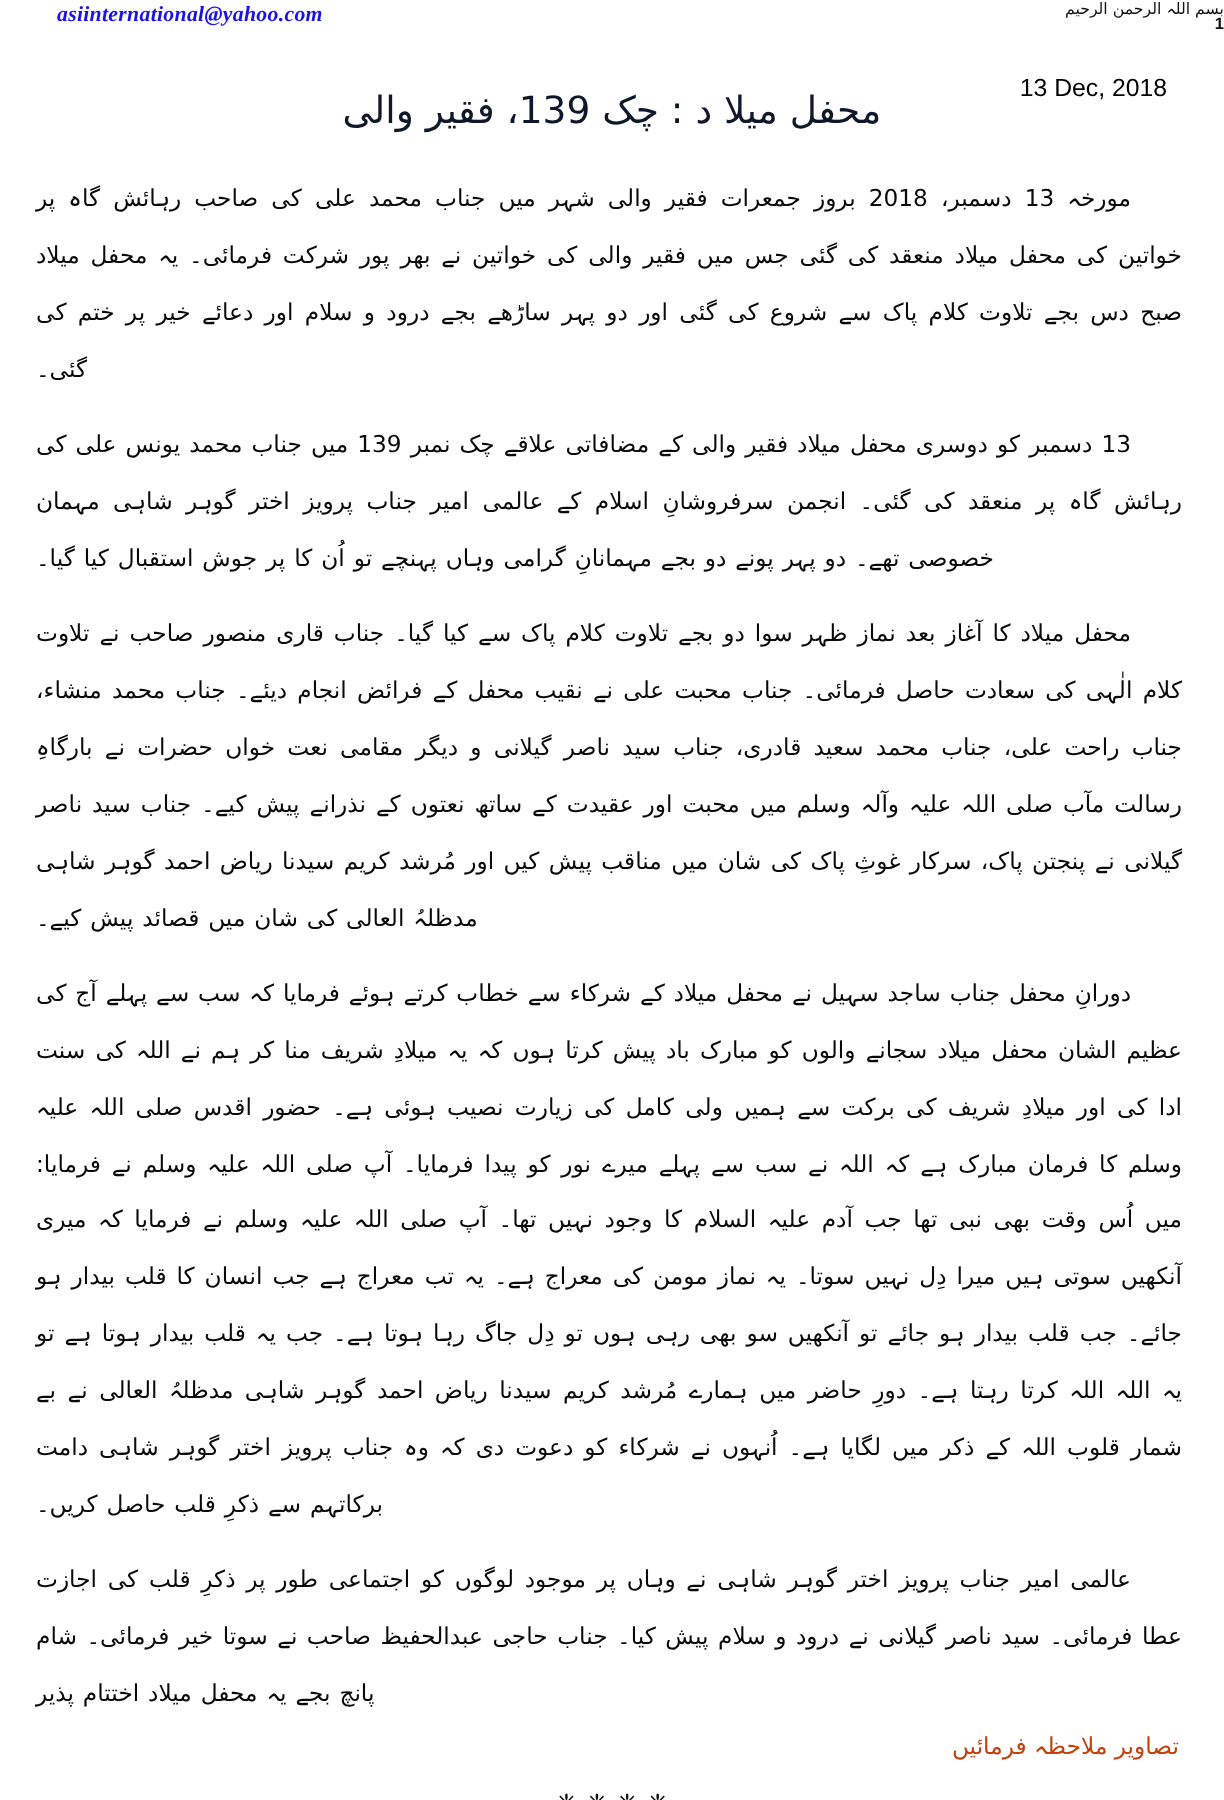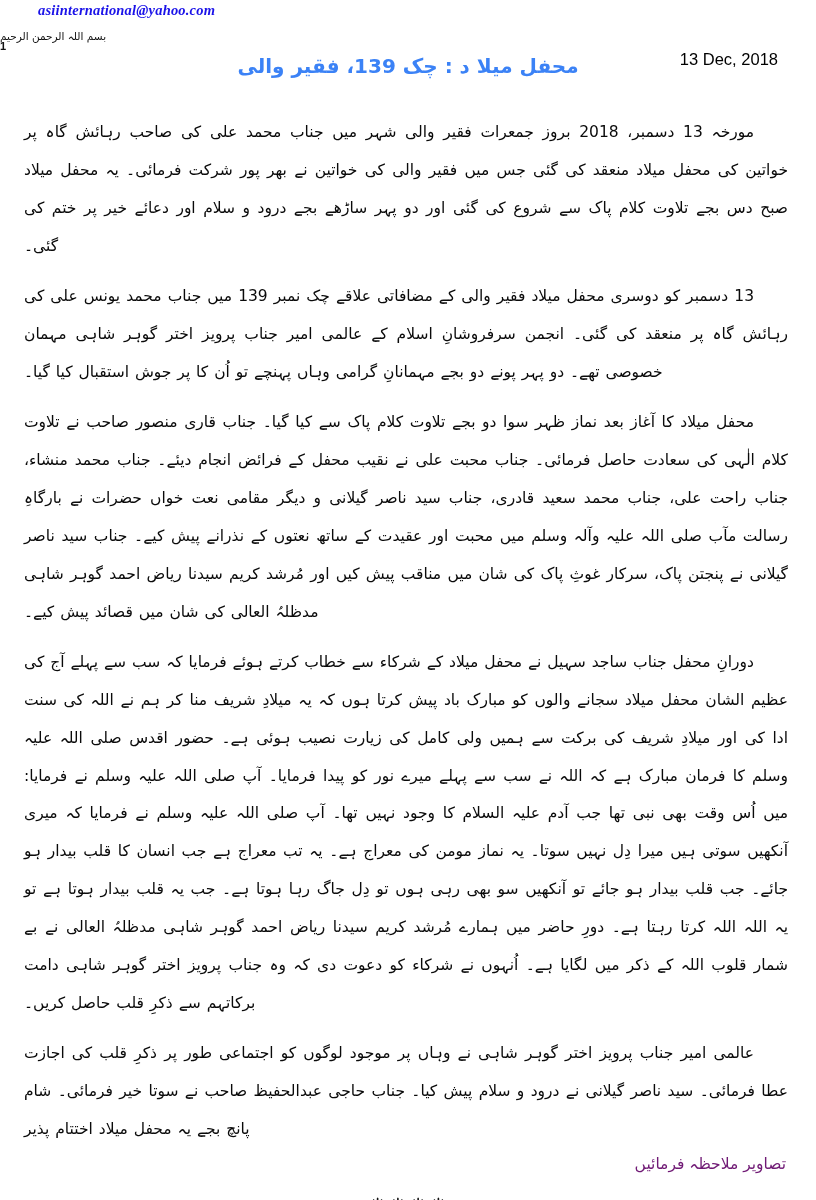--- a/index.html
+++ b/index.html
@@ -46,8 +46,7 @@
     left: 0;
     right: 0;
     top: 1px;
-    text-align: left;
-    margin-top: 30px;
+    text-align: right;
   }
   .bismillah {
     display: block;

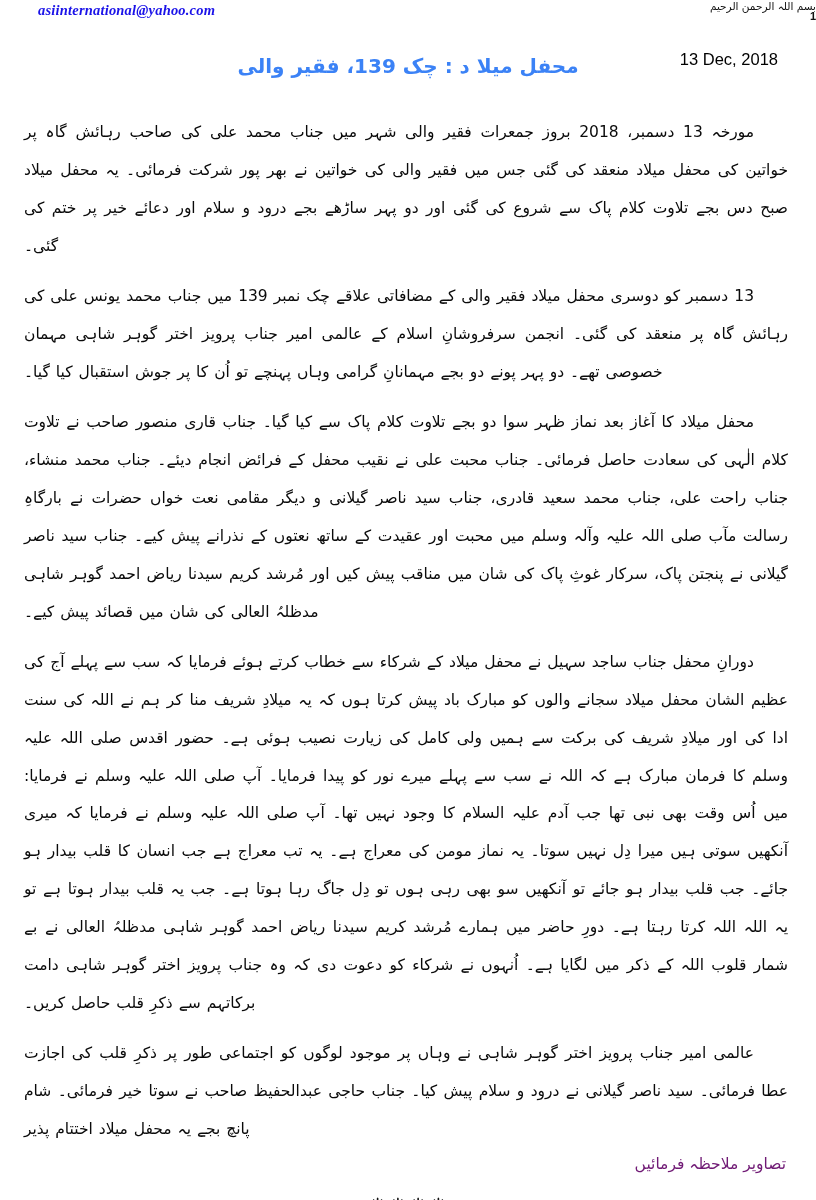--- a/index.html
+++ b/index.html
@@ -80,9 +80,9 @@
     text-align: center;
     direction: rtl;
     font-family: "DejaVu Sans", "Liberation Sans", sans-serif;
-    font-weight: bold;
-    font-size: 20px;
-    color: #3b82f6;
+    font-weight: normal;
+    font-size: 25px;
+    color: #0f172a;
     line-height: 1.35;
     letter-spacing: -0.5px;
   }

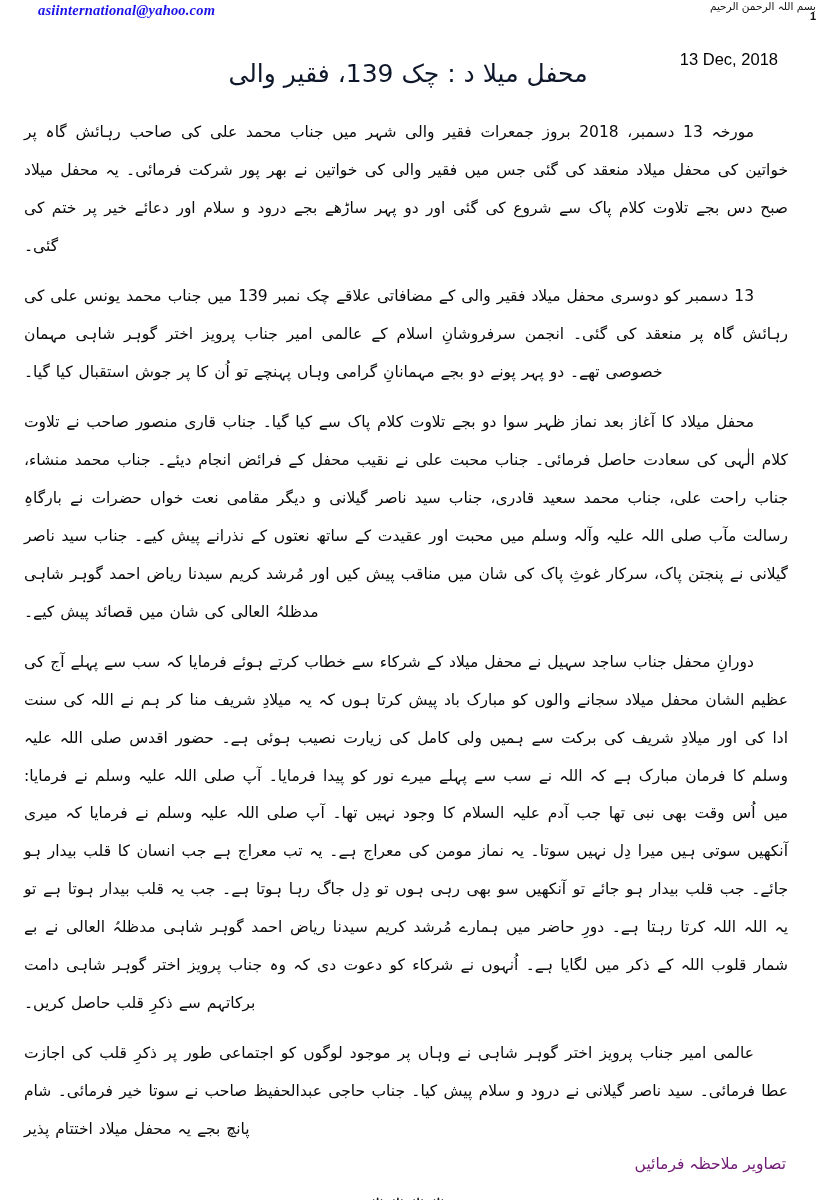--- a/index.html
+++ b/index.html
@@ -138,7 +138,7 @@
   .pictures-link {
     font-family: "DejaVu Sans", "Liberation Sans", sans-serif;
     font-size: 15.5px;
-    color: #701a75;
+    color: #c2410c;
     line-height: 2.2;
     direction: rtl;
     cursor: pointer;

